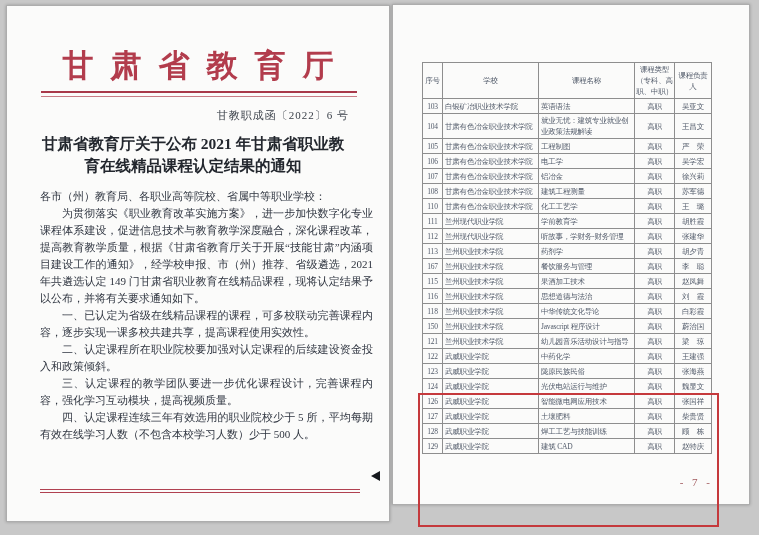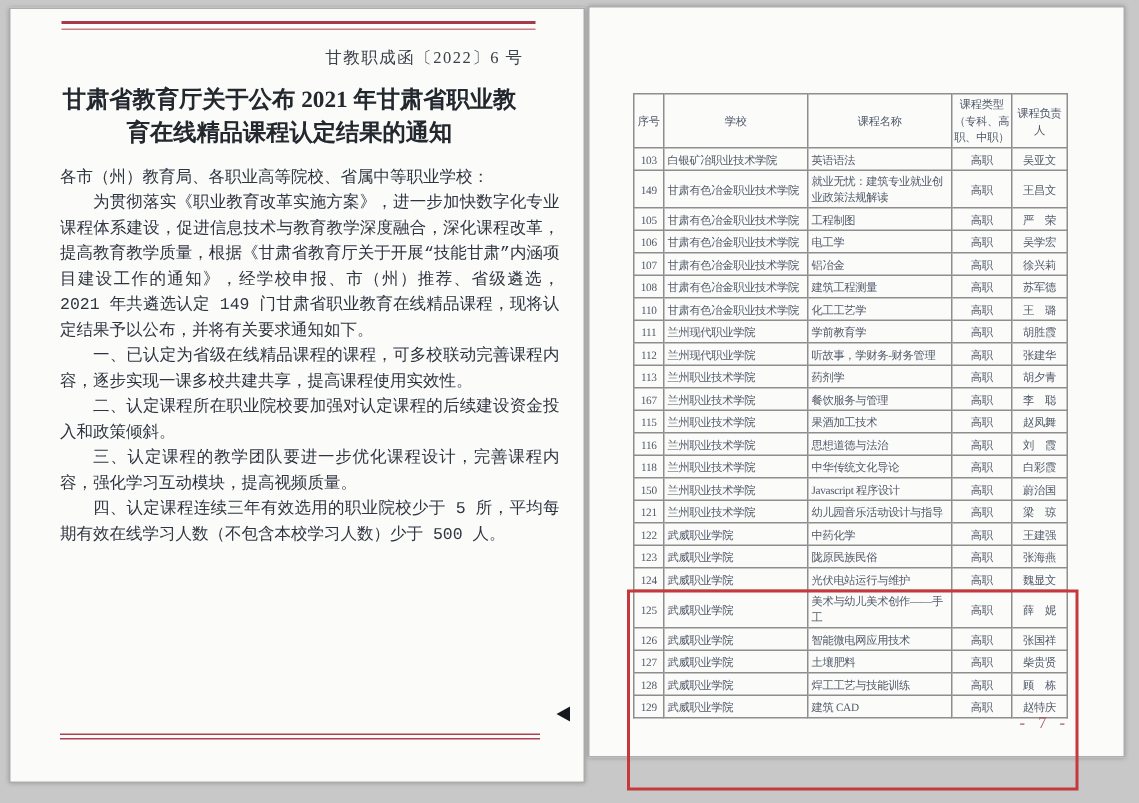--- a/index.html
+++ b/index.html
@@ -78,6 +78,7 @@
 <body>
 
 <div class="page" id="left-page">
+  <div class="agency-header">甘肃省教育厅</div>
   <div class="red-rule"></div>
   <div class="doc-number">甘教职成函〔2022〕6 号</div>
   <div class="doc-title">甘肃省教育厅关于公布 2021 年甘肃省职业教育在线精品课程认定结果的通知</div>

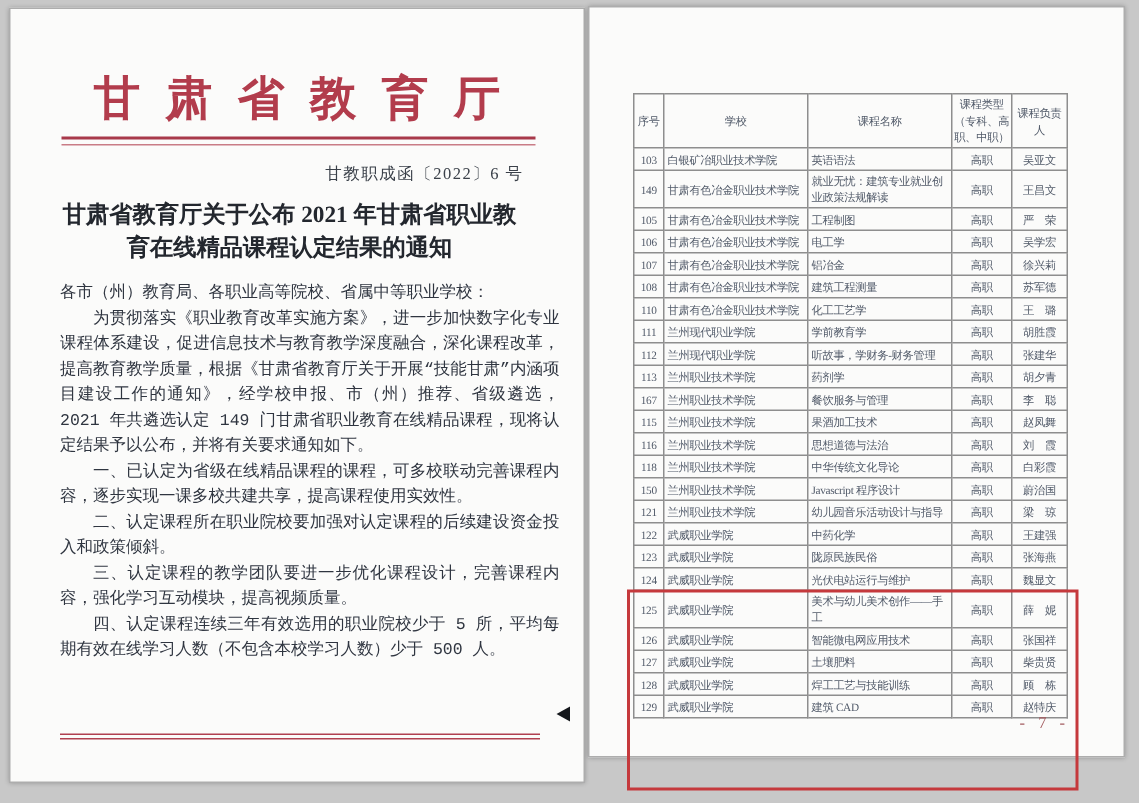--- a/index.html
+++ b/index.html
@@ -117,7 +117,7 @@
           <td class="c-leader">吴亚文</td>
         </tr>
         <tr>
-          <td class="c-seq">149</td>
+          <td class="c-seq">104</td>
           <td class="c-school">甘肃有色冶金职业技术学院</td>
           <td class="c-course">就业无忧：建筑专业就业创业政策法规解读</td>
           <td class="c-type">高职</td>

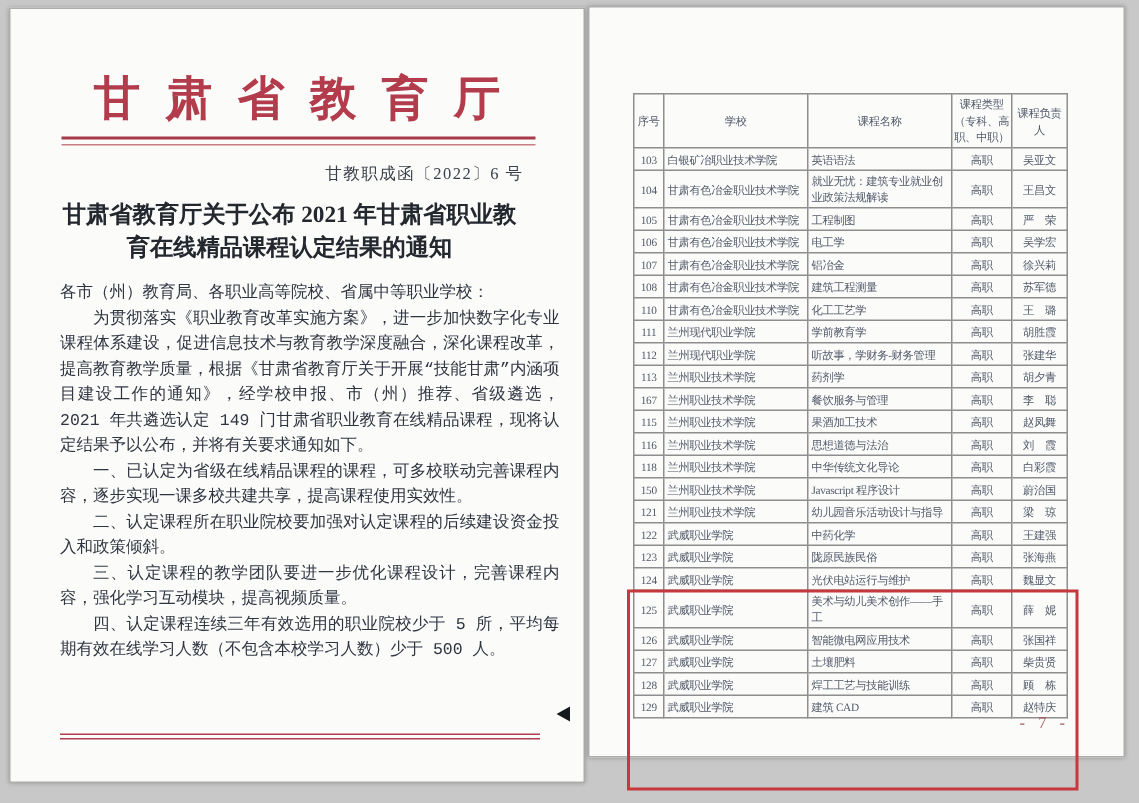--- a/index.html
+++ b/index.html
@@ -35,7 +35,6 @@
     margin:11px 16px 0 33px;
     font-size:11px;line-height:17px;color:#2f3540;
     text-align:justify;
-    font-family:Liberation Mono, monospace;
   }
   .body-text p{margin:0;text-indent:2em;}
   .body-text p.salutation{text-indent:0;}

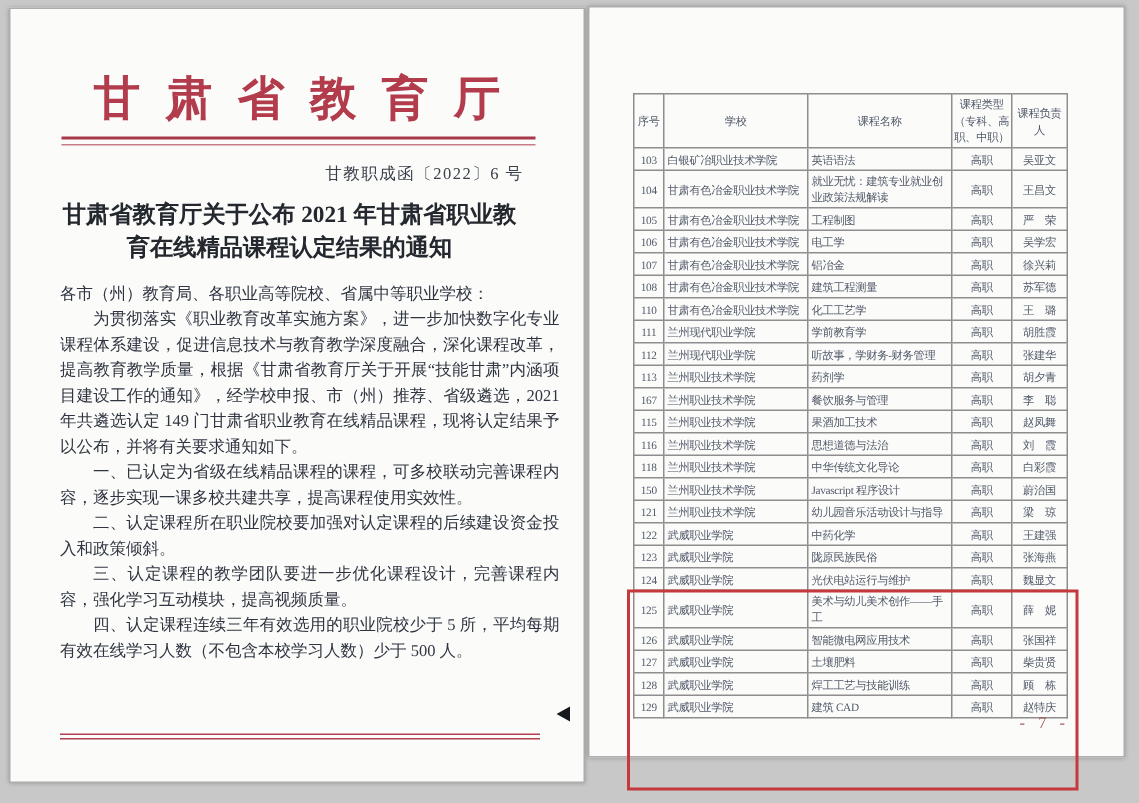--- a/index.html
+++ b/index.html
@@ -242,13 +242,6 @@
           <td class="c-leader">魏显文</td>
         </tr>
         <tr>
-          <td class="c-seq">125</td>
-          <td class="c-school">武威职业学院</td>
-          <td class="c-course">美术与幼儿美术创作——手工</td>
-          <td class="c-type">高职</td>
-          <td class="c-leader">薛　妮</td>
-        </tr>
-        <tr>
           <td class="c-seq">126</td>
           <td class="c-school">武威职业学院</td>
           <td class="c-course">智能微电网应用技术</td>

